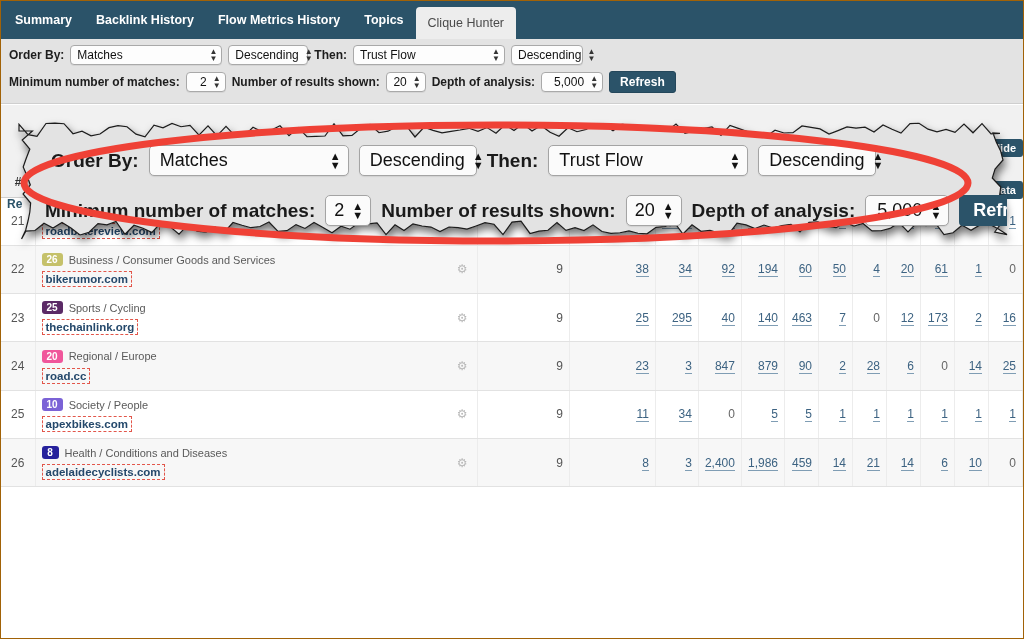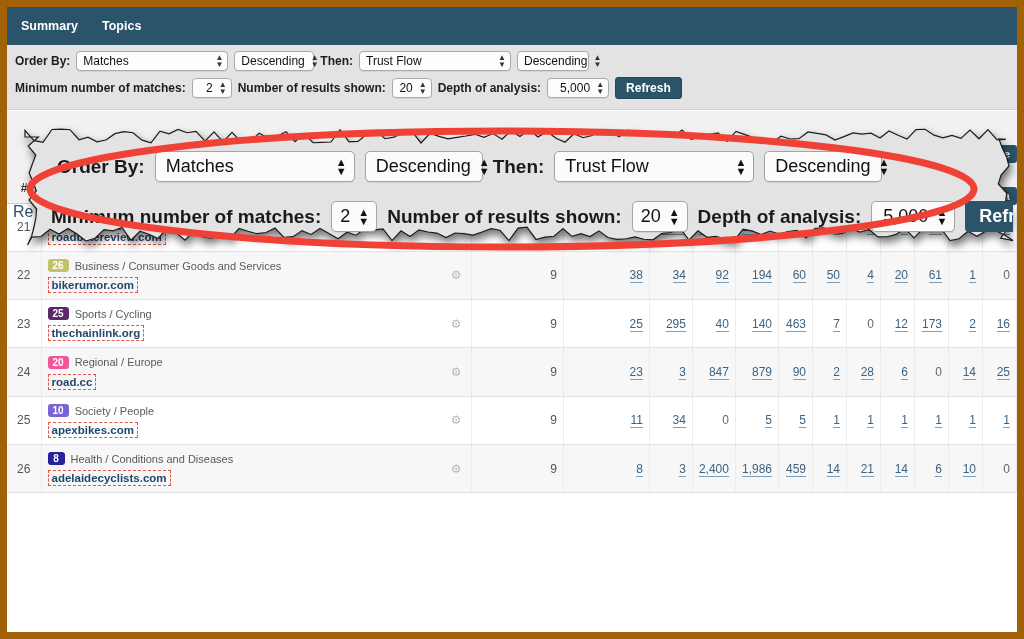--- a/index.html
+++ b/index.html
@@ -10,7 +10,7 @@
     background:#fff; overflow:hidden; position:relative;
     -webkit-font-smoothing:antialiased;
   }
-  #app { position:absolute; inset:0; border:7px solid #a16207; overflow:hidden; background:#fff; }
+  #app { position:absolute; inset:0; border:1px solid #a16207; overflow:hidden; background:#fff; }
 
   
   .tabbar{

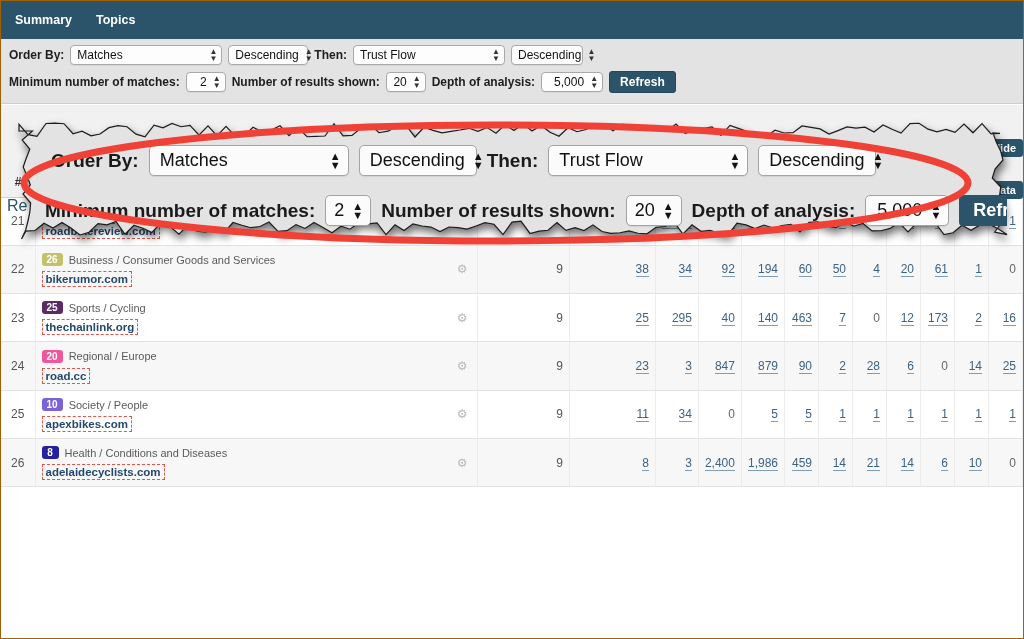--- a/index.html
+++ b/index.html
@@ -141,6 +141,7 @@
 
   <div class="tabbar">
     <div class="tab">Summary</div>
+    <div class="tab">Backlink History</div>
     <div class="tab">Topics</div>
     <div class="spacer"></div>
   </div>

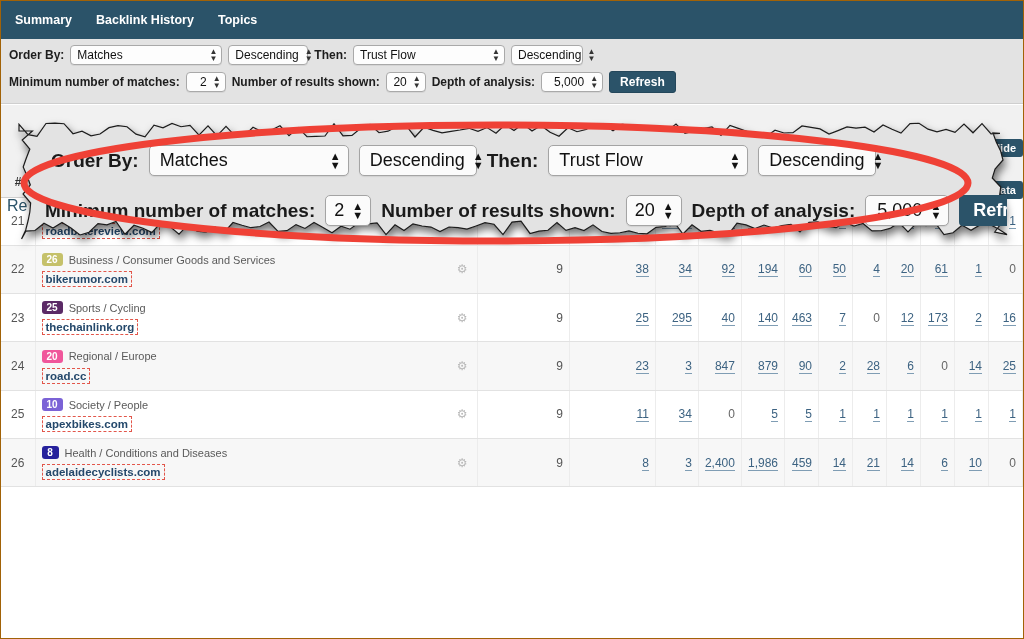--- a/index.html
+++ b/index.html
@@ -142,6 +142,7 @@
   <div class="tabbar">
     <div class="tab">Summary</div>
     <div class="tab">Backlink History</div>
+    <div class="tab">Flow Metrics History</div>
     <div class="tab">Topics</div>
     <div class="spacer"></div>
   </div>

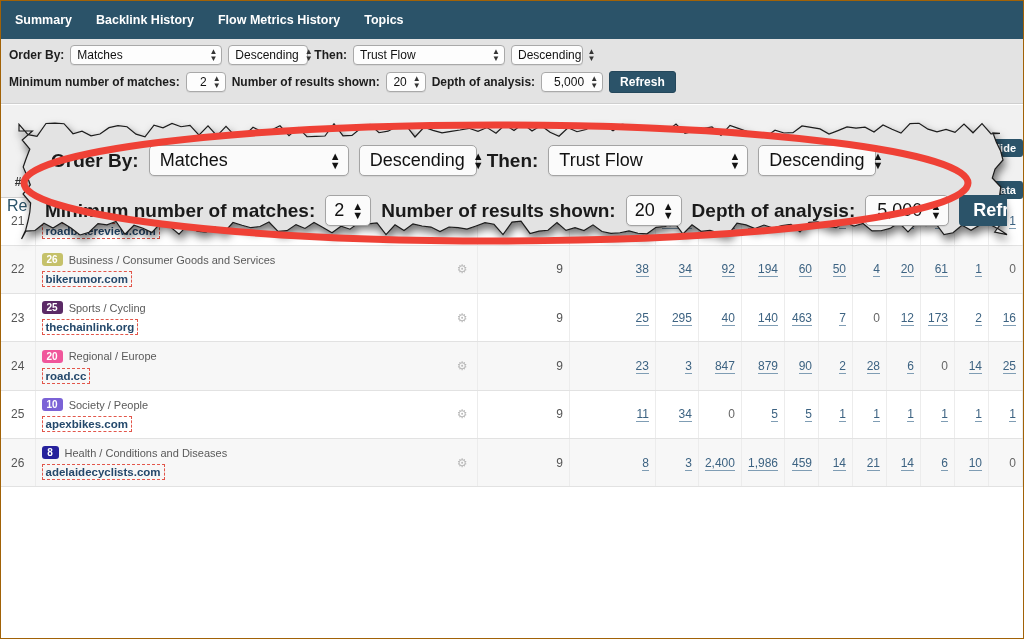--- a/index.html
+++ b/index.html
@@ -144,6 +144,7 @@
     <div class="tab">Backlink History</div>
     <div class="tab">Flow Metrics History</div>
     <div class="tab">Topics</div>
+    <div class="tab active">Clique Hunter</div>
     <div class="spacer"></div>
   </div>
 

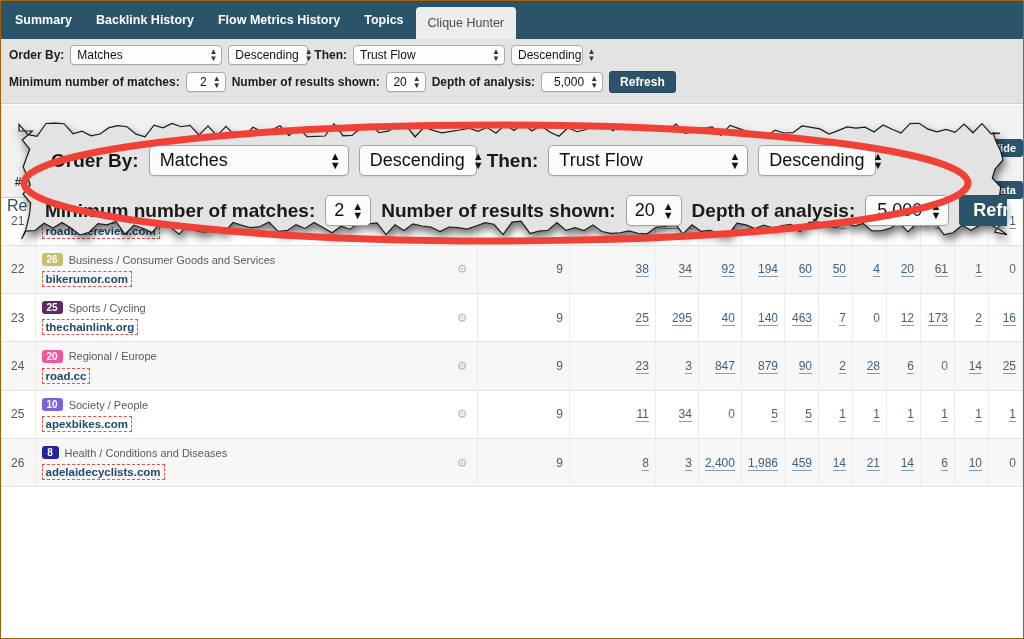--- a/index.html
+++ b/index.html
@@ -132,7 +132,7 @@
   .ovsel.n3{width:84px; justify-content:flex-end;} .ovsel.n3 .txt{flex:none;}
   .ovbtn{ background:#2b5369; color:#fff; font-size:18px; font-weight:bold; padding:5px 14px; border-radius:4px;}
   .ell{ position:absolute; left:0; top:0; pointer-events:none;}
-  .ghost{ position:absolute; font-size:16px; font-weight:normal; color:#2b5369; z-index:2;}
+  .ghost{ position:absolute; font-size:12px; font-weight:bold; color:#2b5369; z-index:2;}
 </style>
 </head>
 <body>

